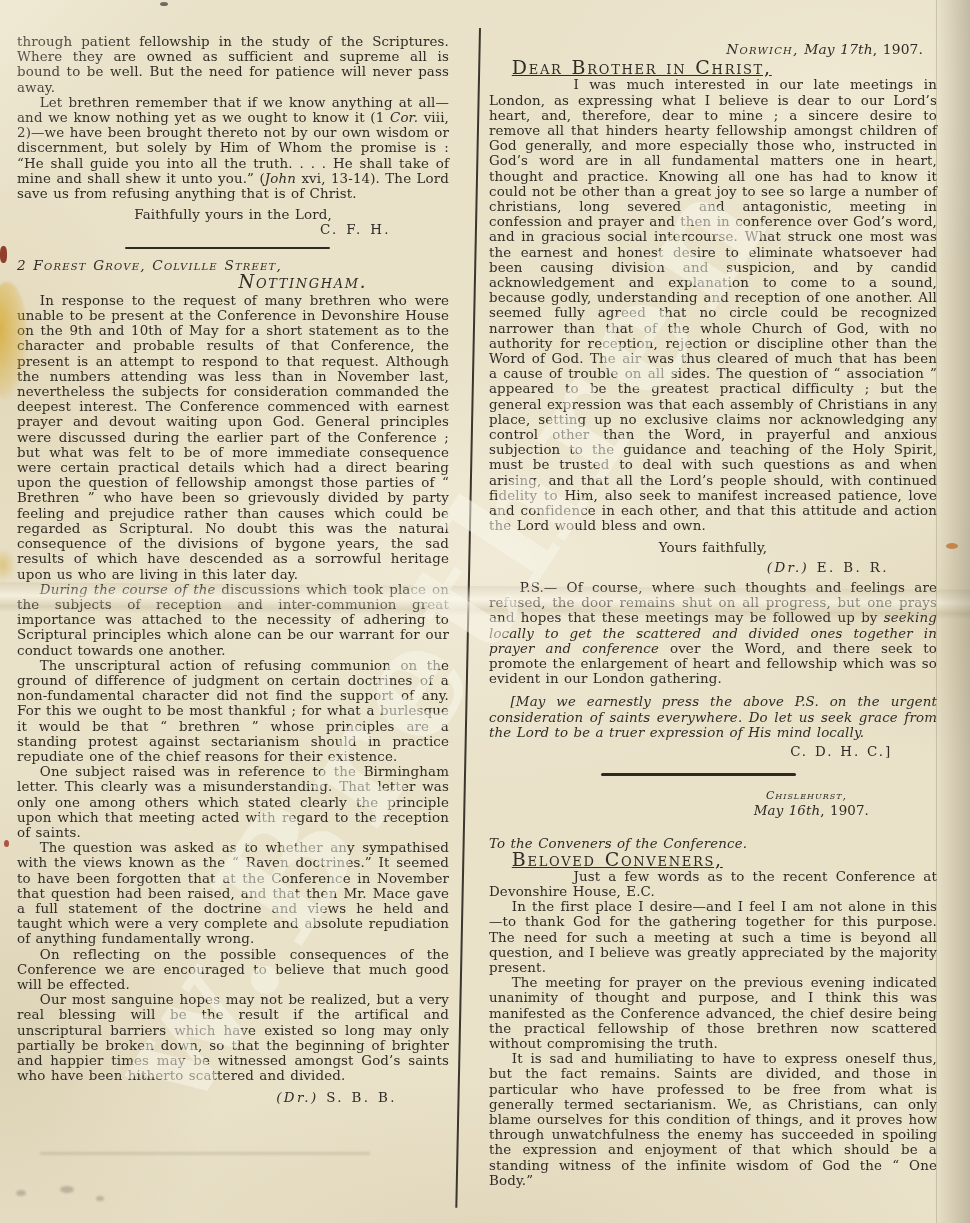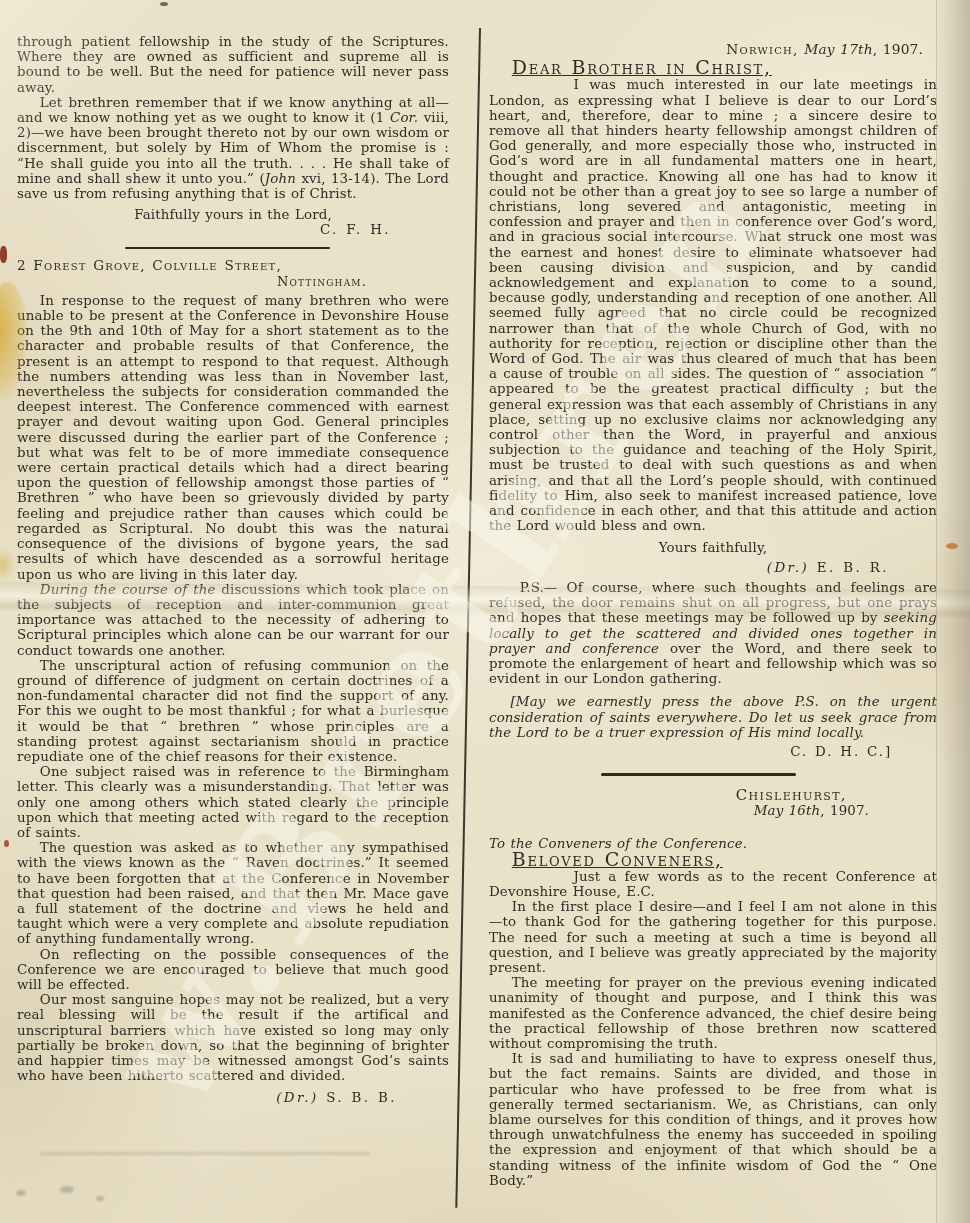--- a/index.html
+++ b/index.html
@@ -54,7 +54,7 @@
   .ps        { text-indent:2.3em; margin-top:5px; }
   .bracket   { text-indent:1.6em; margin-top:8px; }
   .it { font-style:italic; }
-  .sc { font-variant:small-caps; letter-spacing:0.09em; }
+  .sc { font-variant:small-caps; letter-spacing:0.09em;font-style:italic; }
   .center { }
   .right  { text-align:right; }
 

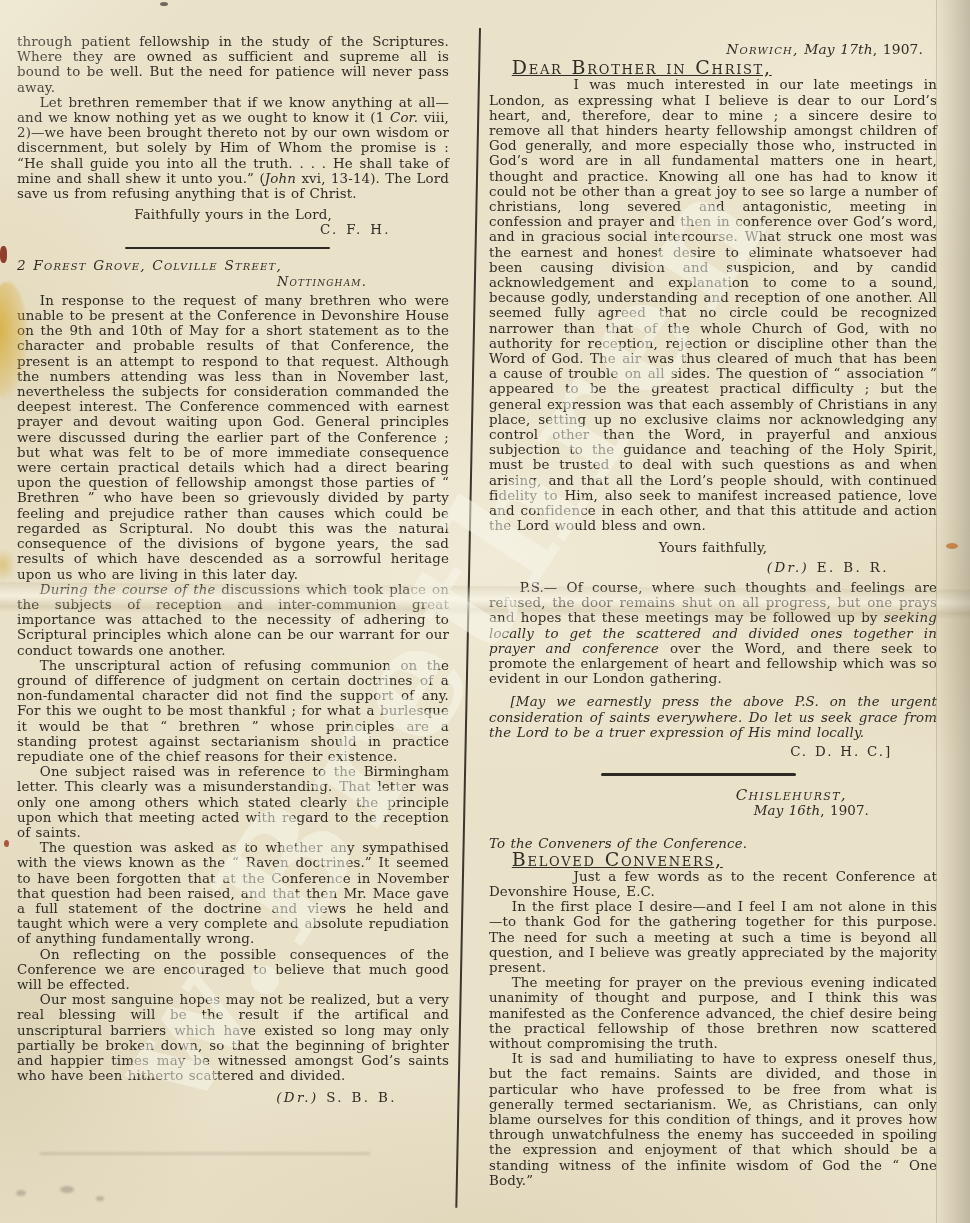--- a/index.html
+++ b/index.html
@@ -67,7 +67,7 @@
   .sig-ebr  { padding-right:48px; margin-top:5px; }
   .sig-cdhc { padding-right:45px; margin-top:4px; letter-spacing:0.14em;text-align:right; }
   .addr1 { font-size:13.6px; margin-top:2px; }
-  .addr2 { padding-right:82px; font-size:13px; margin-bottom:4px; }
+  .addr2 { padding-right:82px; font-size:18px; margin-bottom:4px; }
   .place2 { padding-right:90px; font-size:15px; margin-top:12px; }
   .date2  { padding-right:68px; margin-bottom:2px; }
   .addressee { margin-top:18px;font-style:italic; }

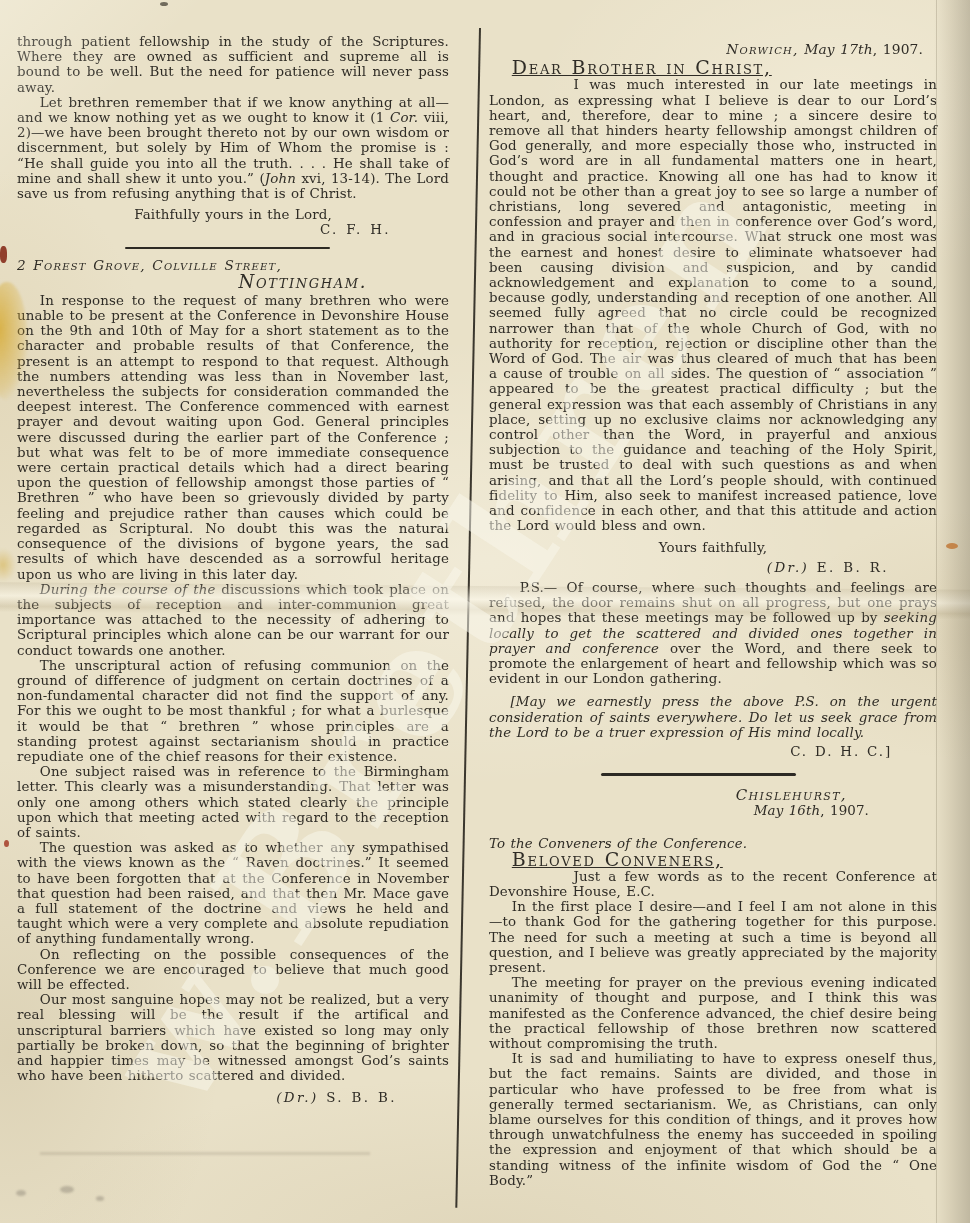--- a/index.html
+++ b/index.html
@@ -68,7 +68,7 @@
   .sig-cdhc { padding-right:45px; margin-top:4px; letter-spacing:0.14em;text-align:right; }
   .addr1 { font-size:13.6px; margin-top:2px; }
   .addr2 { padding-right:82px; font-size:18px; margin-bottom:4px; }
-  .place2 { padding-right:90px; font-size:15px; margin-top:12px; }
+  .place2 { padding-right:90px; font-size:11px; margin-top:12px; }
   .date2  { padding-right:68px; margin-bottom:2px; }
   .addressee { margin-top:18px;font-style:italic; }
 

